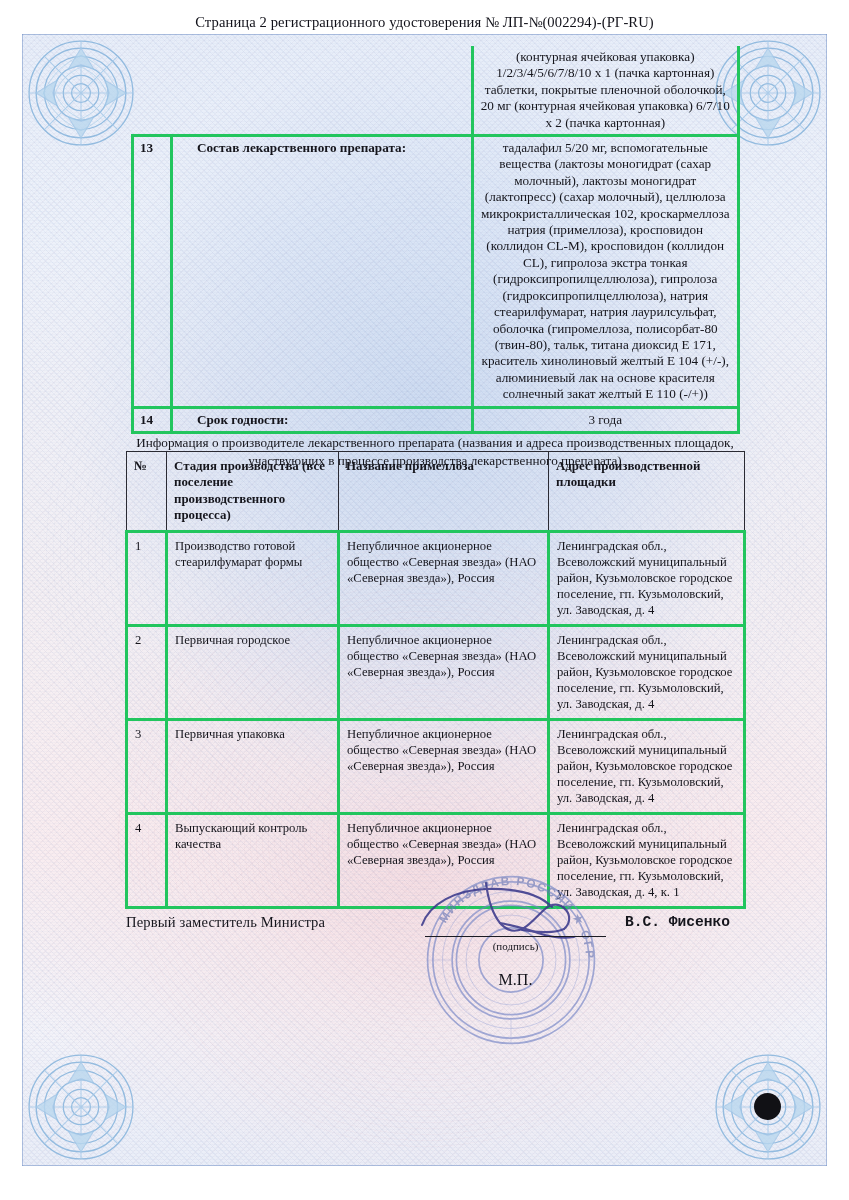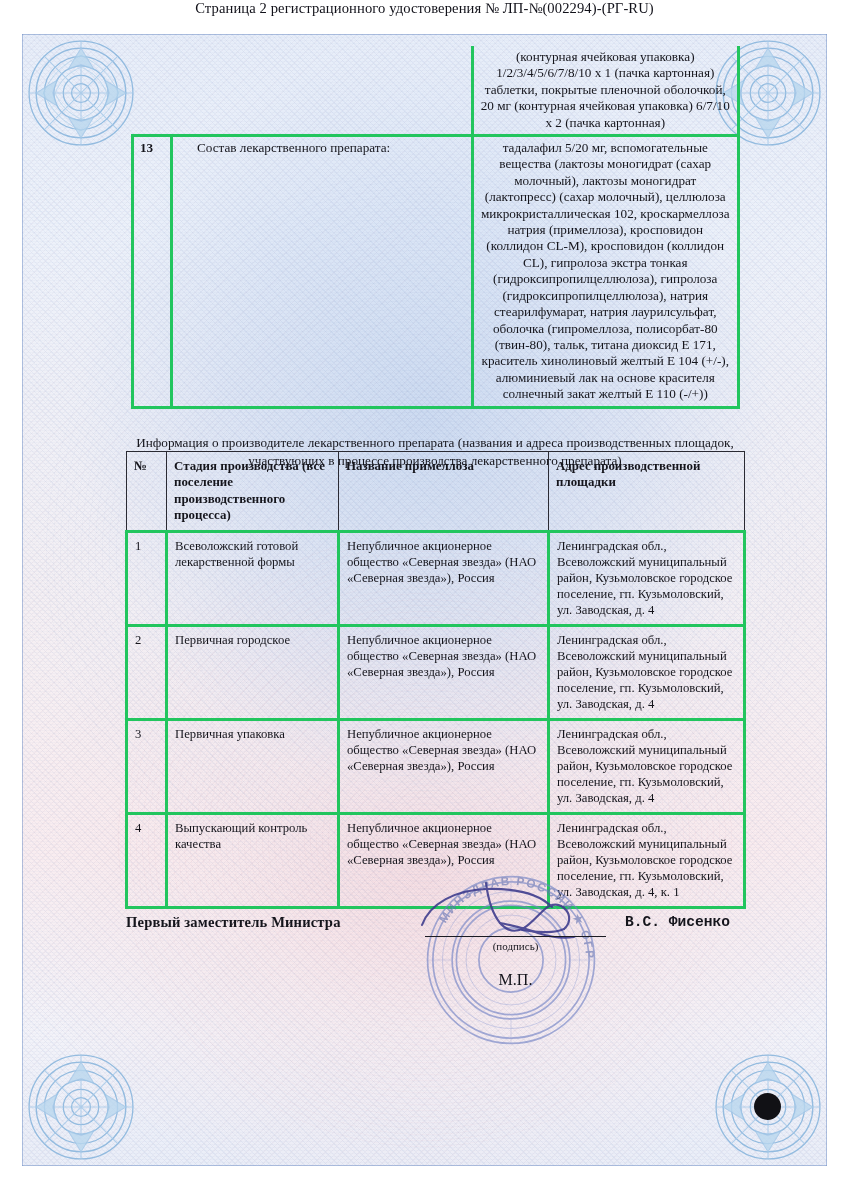--- a/index.html
+++ b/index.html
@@ -67,7 +67,7 @@
 
   
   .page-header{
-    position:absolute;left:0;right:0;top:0;text-align:center;
+    position:absolute;left:0;right:0;top:14px;text-align:center;
     font-size:14.6px;letter-spacing:.1px;color:#111119;
   }
 

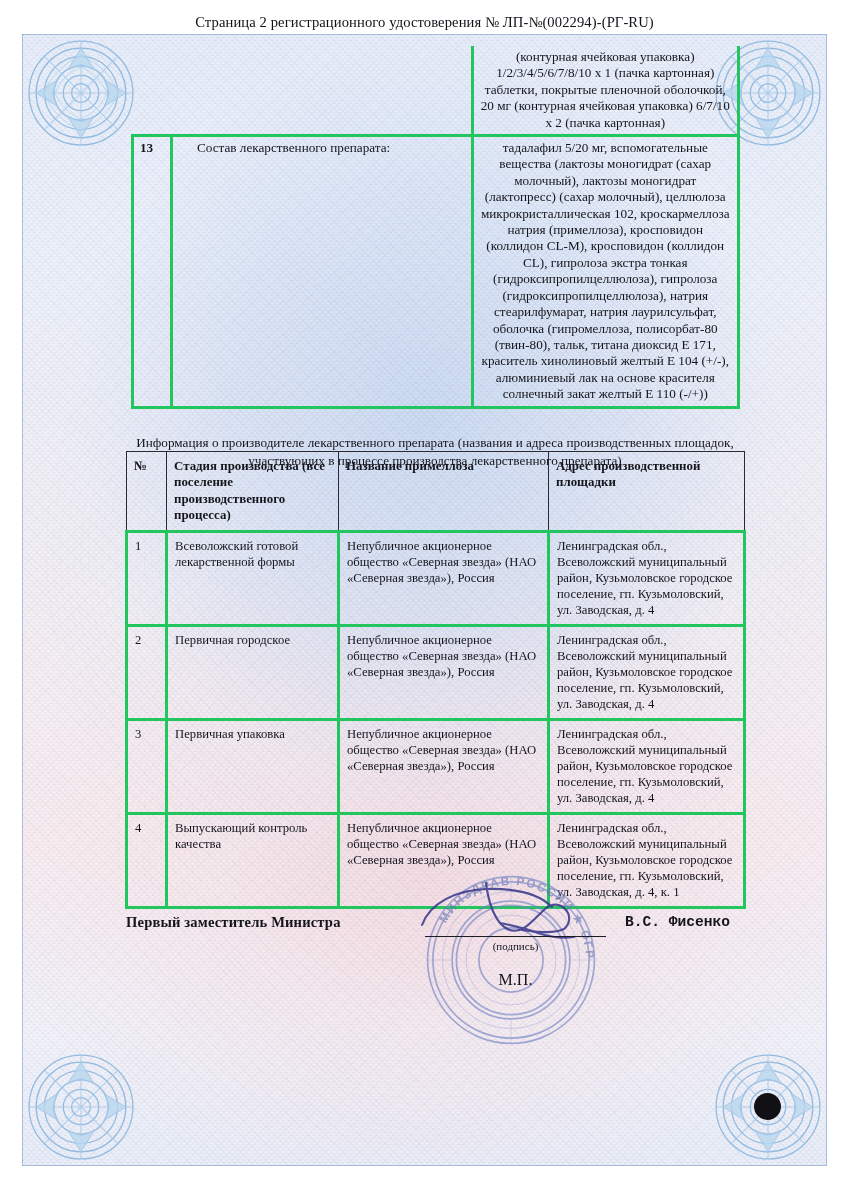--- a/index.html
+++ b/index.html
@@ -84,7 +84,7 @@
   }
   #table-specs{left:131px;top:46px;width:609px;}
   #table-specs td.col-num{width:28px;text-align:left;font-weight:bold;padding-left:6px;}
-  #table-specs td.col-label{width:270px;font-weight:normal;padding-left:24px;}
+  #table-specs td.col-label{width:270px;font-weight:bold;padding-left:24px;}
   #table-specs td.col-value{text-align:center;}
   #table-specs tr.row-cont td.col-num,
   #table-specs tr.row-cont td.col-label{border-top:none;border-bottom:none;border-left:none;}

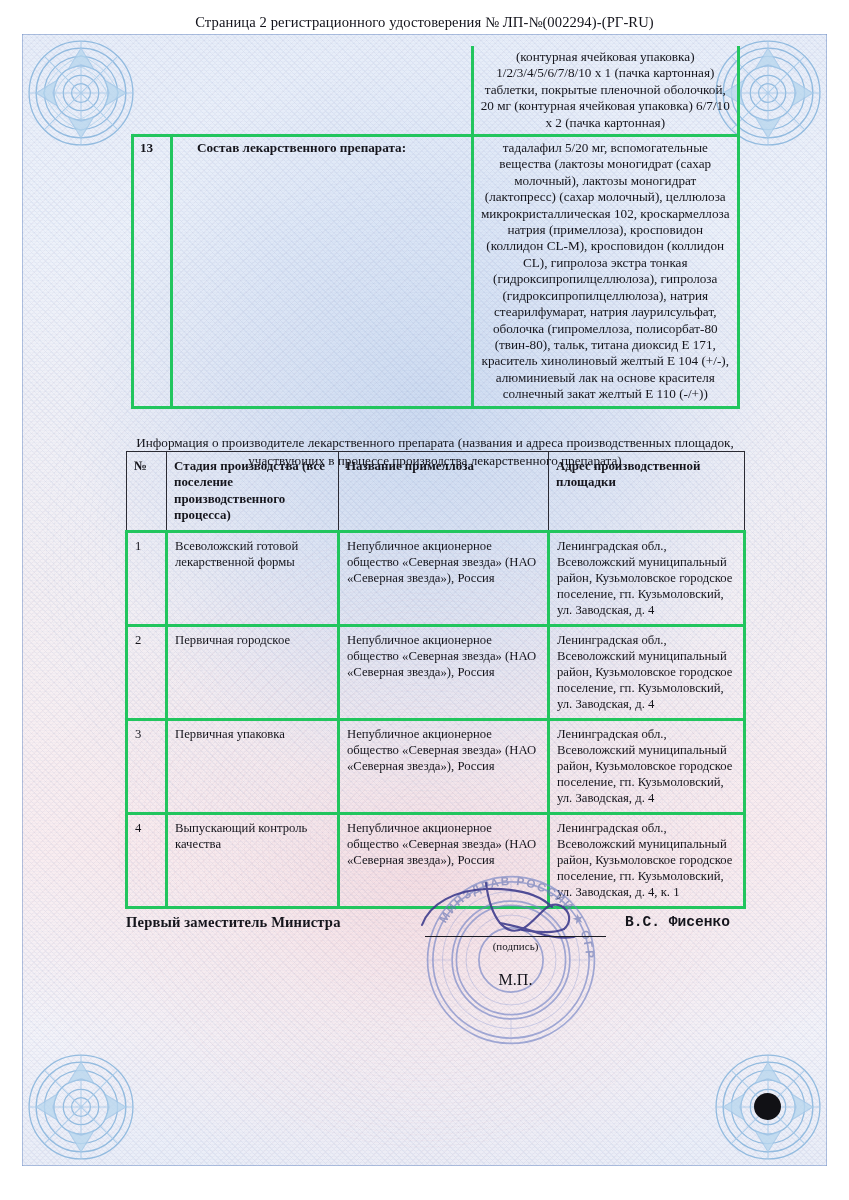--- a/index.html
+++ b/index.html
@@ -252,6 +252,11 @@
       <td class="col-num">13</td>
       <td class="col-label">Состав лекарственного препарата:</td>
       <td class="col-value">тадалафил 5/20 мг, вспомогательные вещества (лактозы моногидрат (сахар молочный), лактозы моногидрат (лактопресс) (сахар молочный), целлюлоза микрокристаллическая 102, кроскармеллоза натрия (примеллоза), кросповидон (коллидон CL-M), кросповидон (коллидон CL), гипролоза экстра тонкая (гидроксипропилцеллюлоза), гипролоза (гидроксипропилцеллюлоза), натрия стеарилфумарат, натрия лаурилсульфат, оболочка (гипромеллоза, полисорбат-80 (твин-80), тальк, титана диоксид Е 171, краситель хинолиновый желтый Е 104 (+/-), алюминиевый лак на основе красителя солнечный закат желтый Е 110 (-/+))</td>
+    </tr>
+    <tr>
+      <td class="col-num">14</td>
+      <td class="col-label">Срок годности:</td>
+      <td class="col-value">3 года</td>
     </tr>
   </tbody>
     </table>

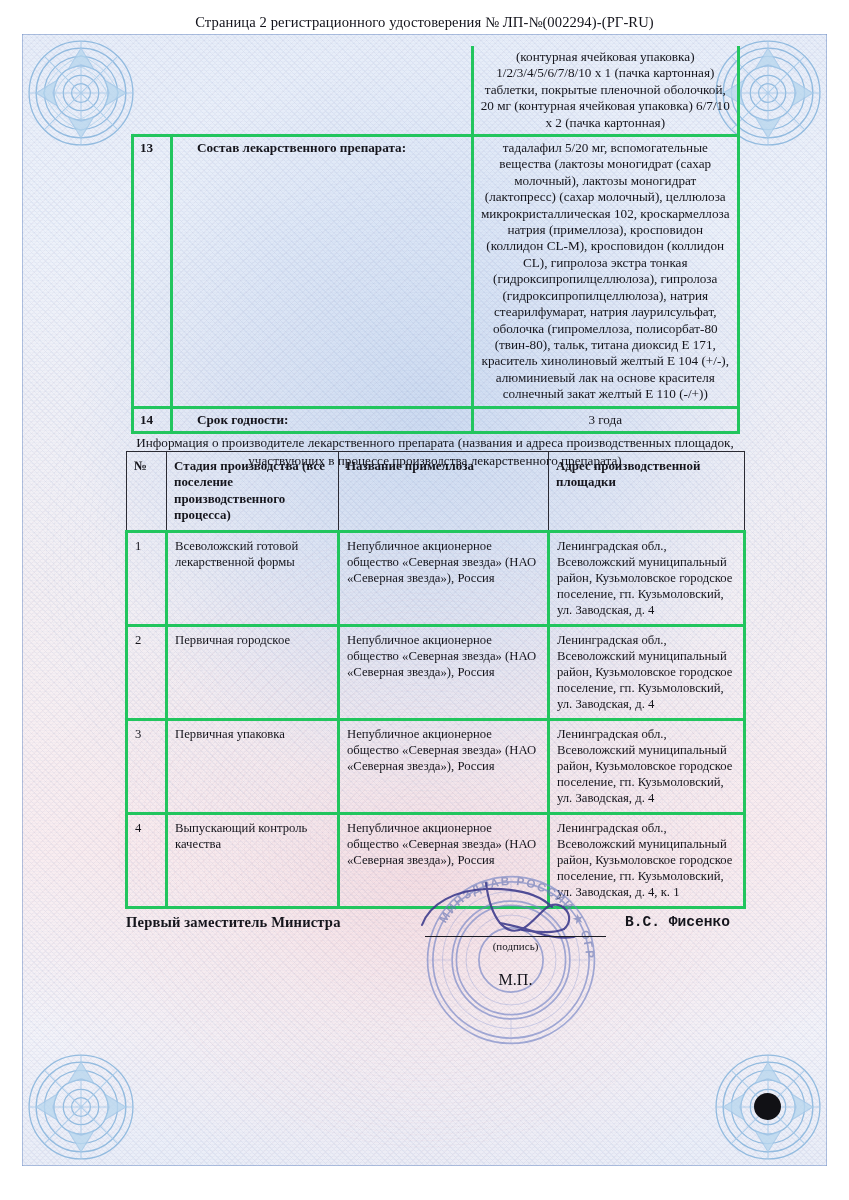--- a/index.html
+++ b/index.html
@@ -273,7 +273,7 @@
     </tr>
     <tr class="row-body">
       <td>1</td>
-      <td>Всеволожский готовой лекарственной формы</td>
+      <td>Производство готовой стеарилфумарат формы</td>
       <td>Непубличное акционерное общество «Северная звезда» (НАО «Северная звезда»), Россия</td>
       <td>Ленинградская обл., Всеволожский муниципальный район, Кузьмоловское городское поселение, гп. Кузьмоловский, ул. Заводская, д. 4</td>
     </tr>

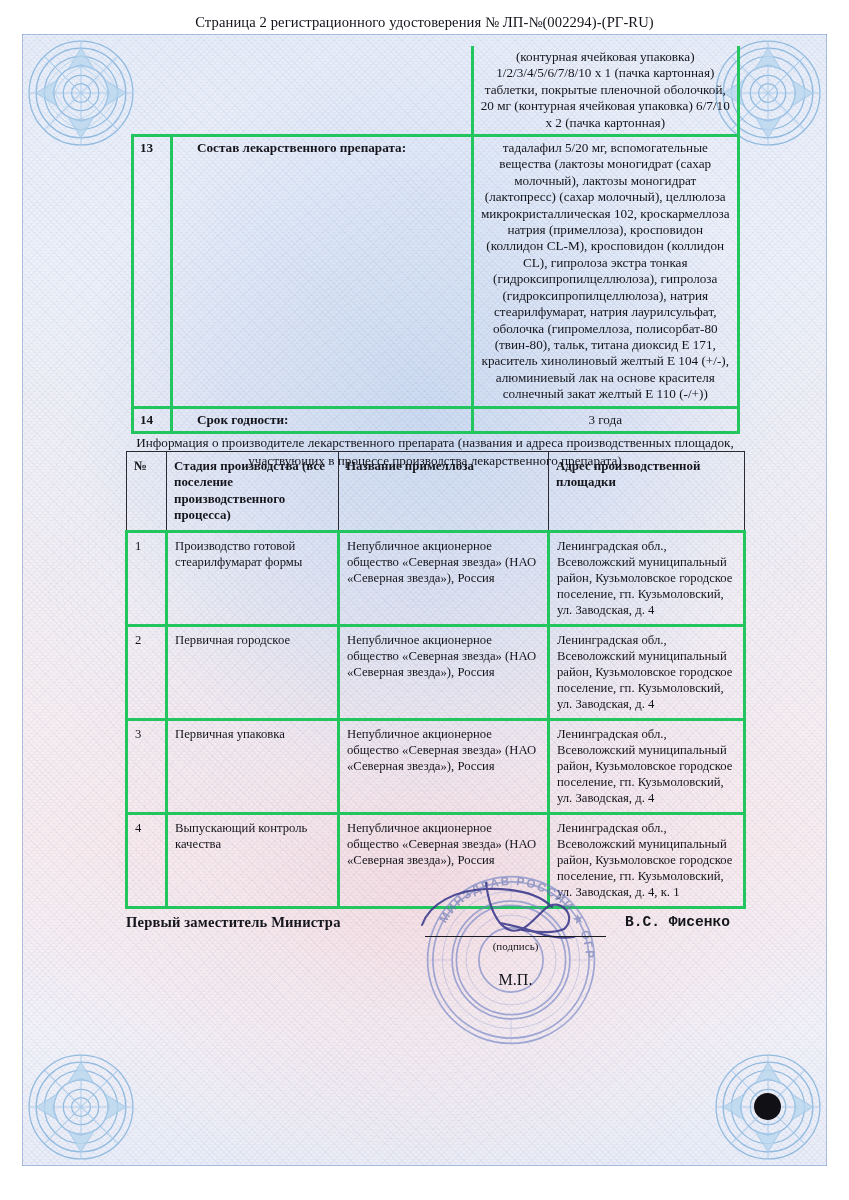--- a/index.html
+++ b/index.html
@@ -120,7 +120,7 @@
   #signature-block{position:absolute;left:0;right:0;top:905px;height:120px;}
   #signature-title{
     position:absolute;left:126px;top:9px;
-    font-size:14.6px;font-weight:bold;letter-spacing:.15px;
+    font-size:14.6px;font-weight:normal;letter-spacing:.15px;
   }
   #signature-name{
     position:absolute;left:625px;top:9px;

